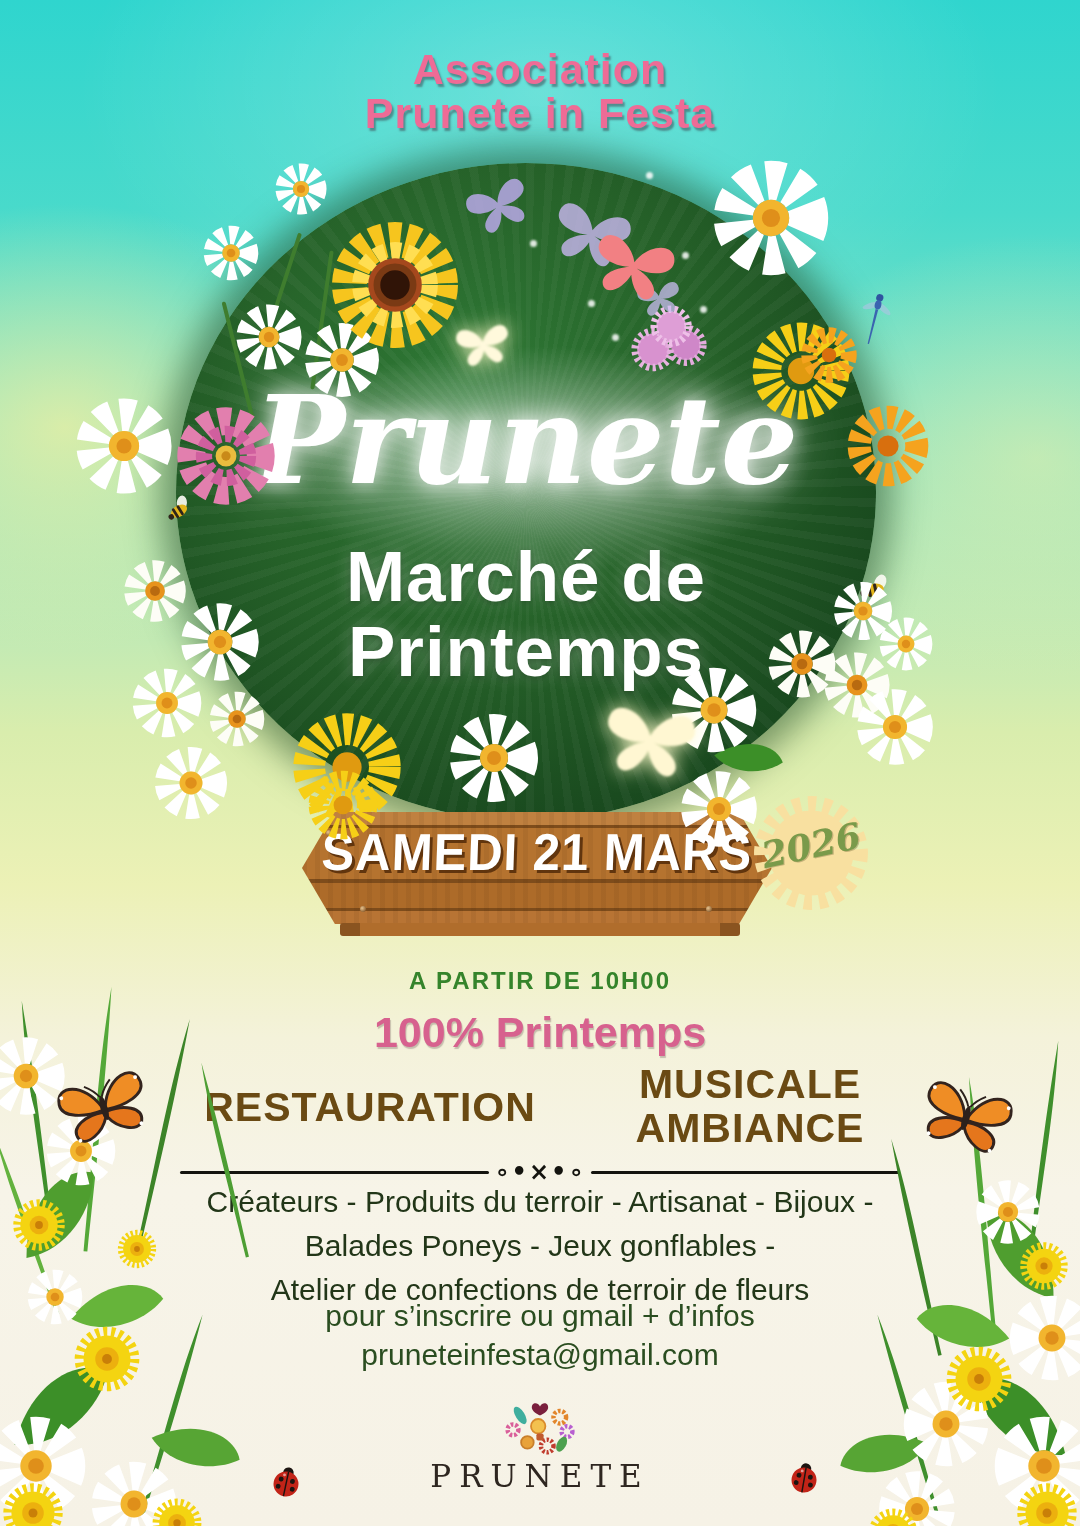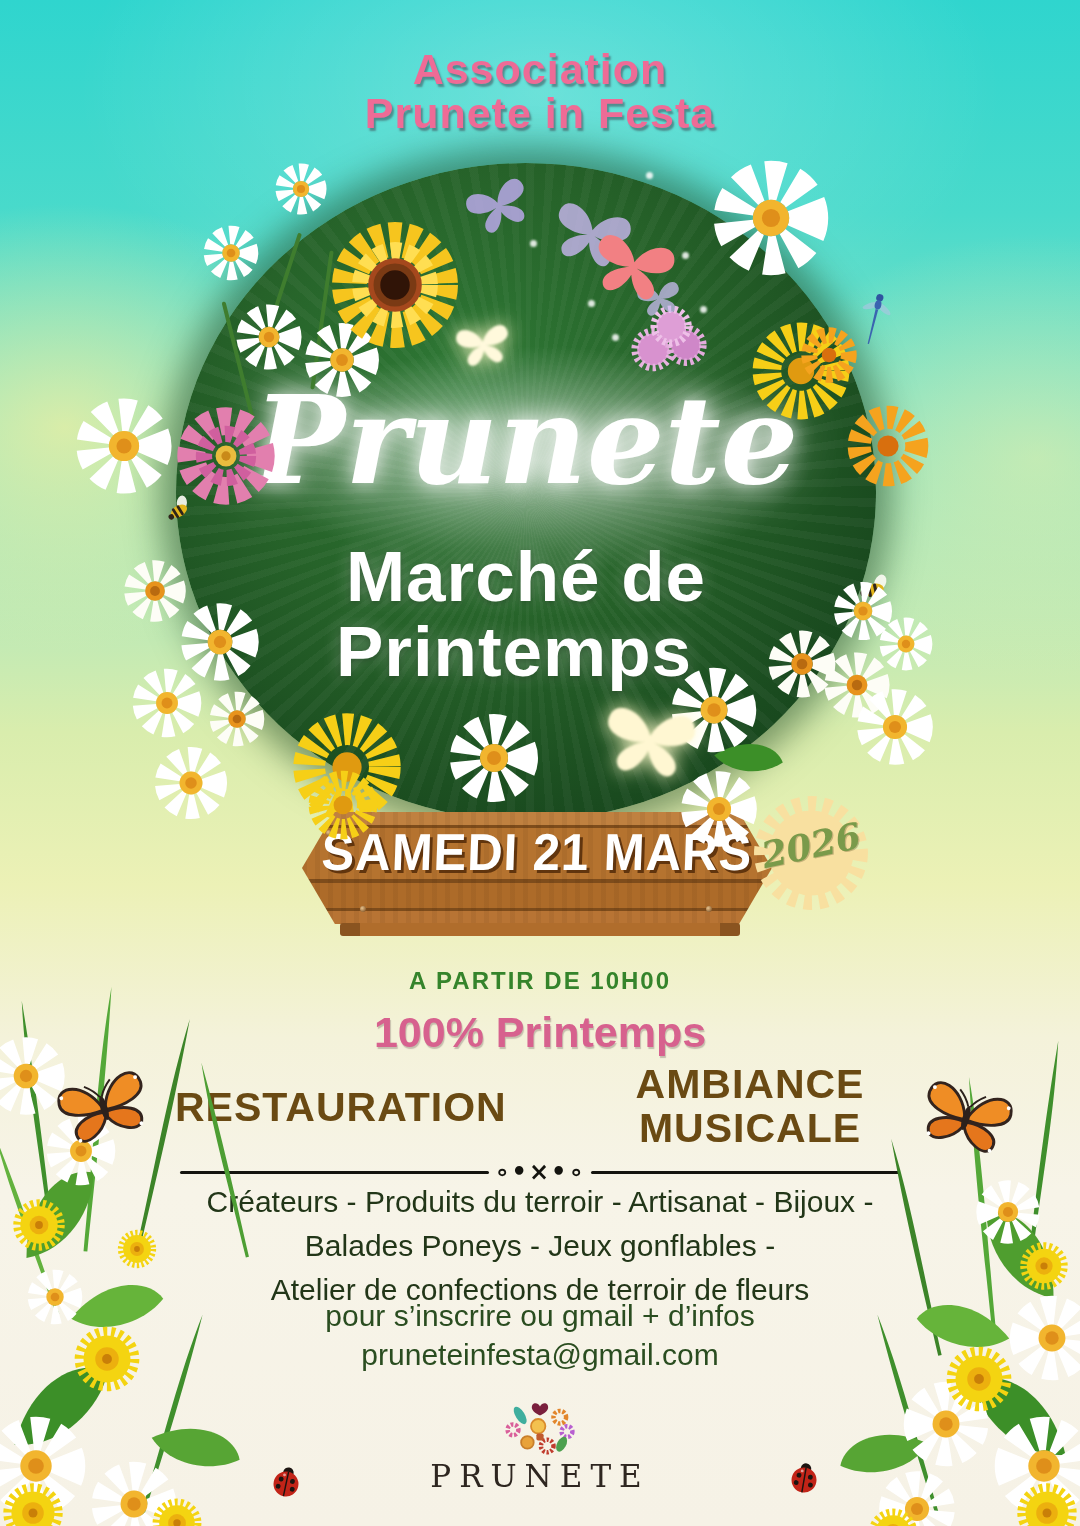--- a/index.html
+++ b/index.html
@@ -187,7 +187,7 @@
   <div class="abs title-glow"></div>
   <div class="abs ctr title" style="left:176px;width:700px;">Prunete</div>
   <div class="abs ctr subtitle" style="left:176px;width:700px;top:541px;">Marché de</div>
-  <div class="abs ctr subtitle" style="left:164px;width:700px;top:616px;">Printemps</div>
+  <div class="abs ctr subtitle" style="left:176px;width:700px;top:616px;">Printemps</div>
 
   <div class="stem" style="left:278px;top:230px;height:130px;transform:rotate(18deg);"></div>
   <div class="stem" style="left:236px;top:300px;height:120px;transform:rotate(-14deg);"></div>

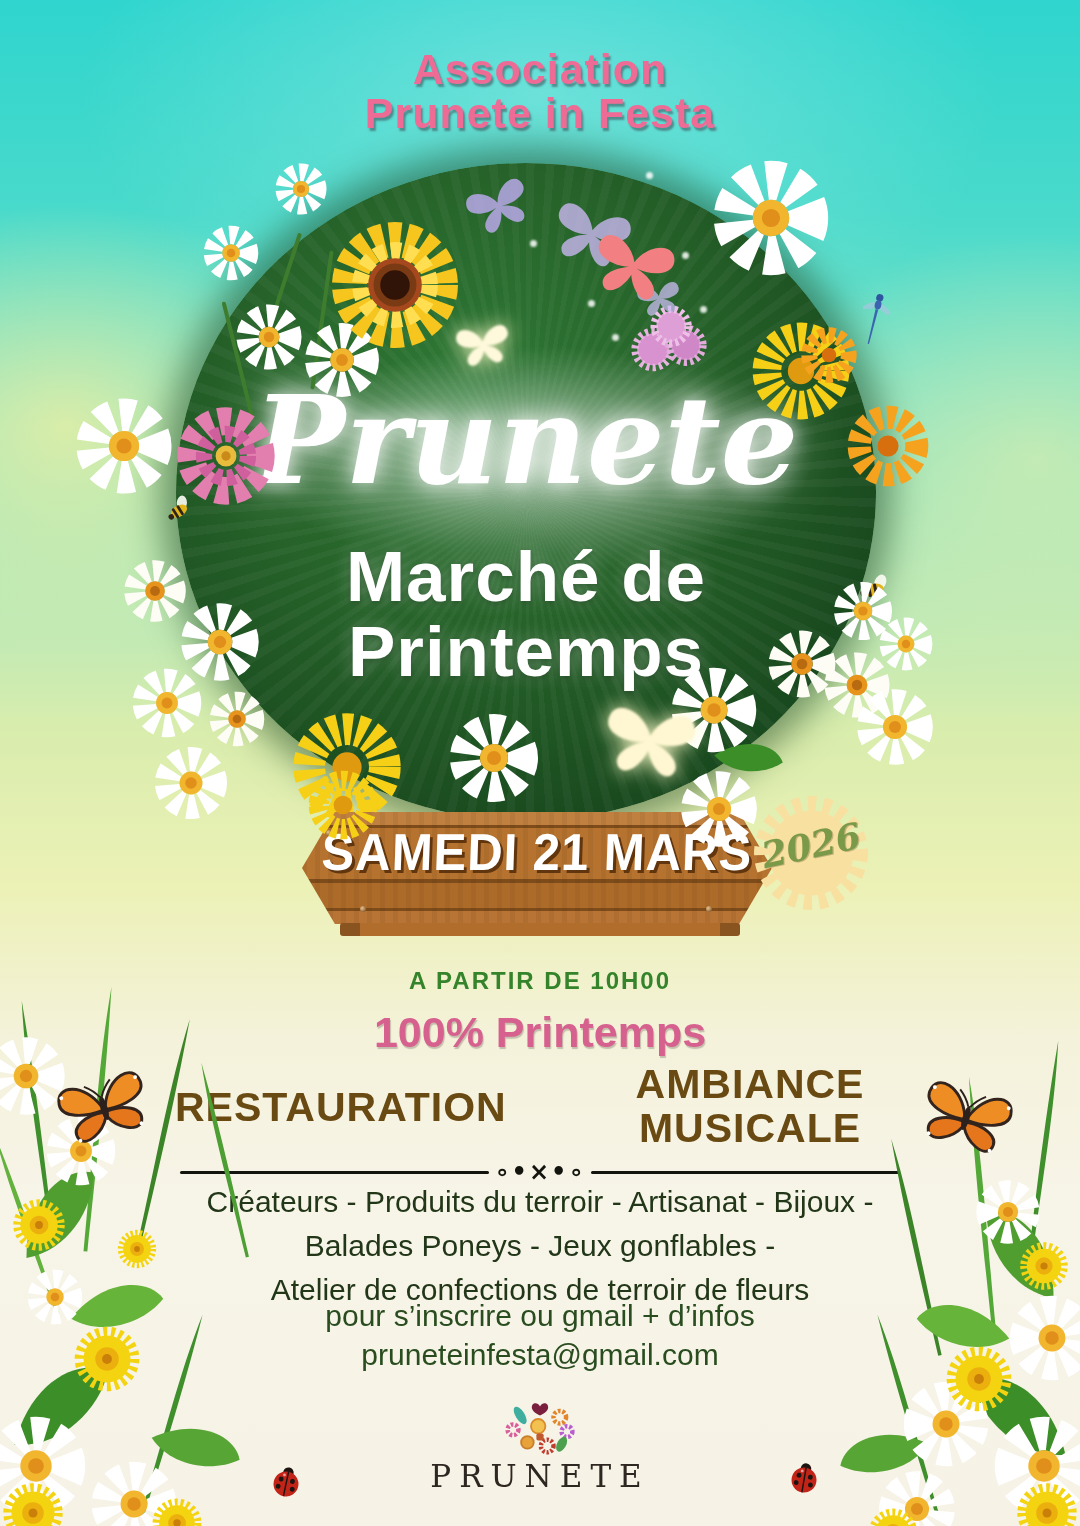--- a/index.html
+++ b/index.html
@@ -55,7 +55,7 @@
   .partir{top:967px;font-weight:bold;font-size:24px;color:#35842b;letter-spacing:2px;}
   .tagline{top:1008px;font-weight:bold;font-size:43px;color:#d7618e;
     text-shadow:1px 2px 1px rgba(90,70,70,.3);}
-  .feat-left{left:175px;top:1084px;width:390px;text-align:left;font-weight:bold;
+  .feat-left{left:175px;top:1084px;width:390px;text-align:center;font-weight:bold;
     font-size:41px;color:#6a4a13;letter-spacing:1px;}
   .feat-right{left:600px;top:1062px;width:300px;text-align:center;font-weight:bold;
     font-size:41px;color:#6a4a13;line-height:1.08;letter-spacing:1px;}

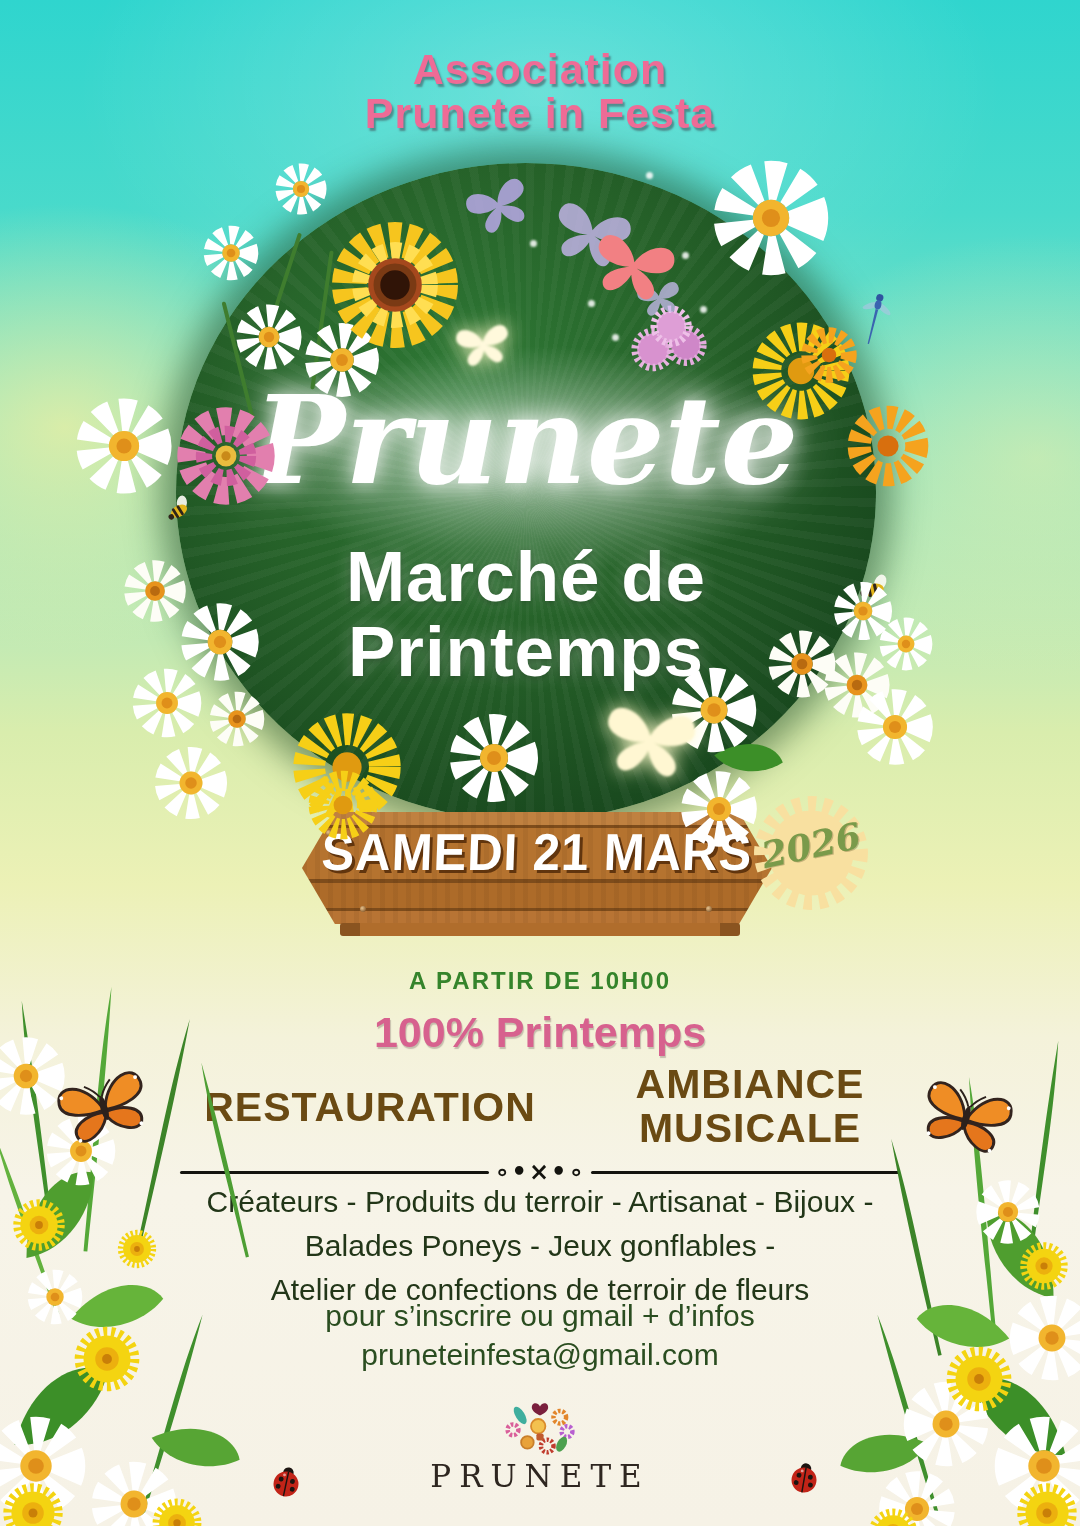--- a/index.html
+++ b/index.html
@@ -339,8 +339,8 @@
   <div class="abs ctr tagline">100% Printemps</div>
   <div class="abs feat-left">RESTAURATION</div>
   <div class="abs feat-right">
+    <div>MUSICALE</div>
     <div>AMBIANCE</div>
-    <div>MUSICALE</div>
   </div>
   <div class="abs divider">
     <div class="line"></div>

